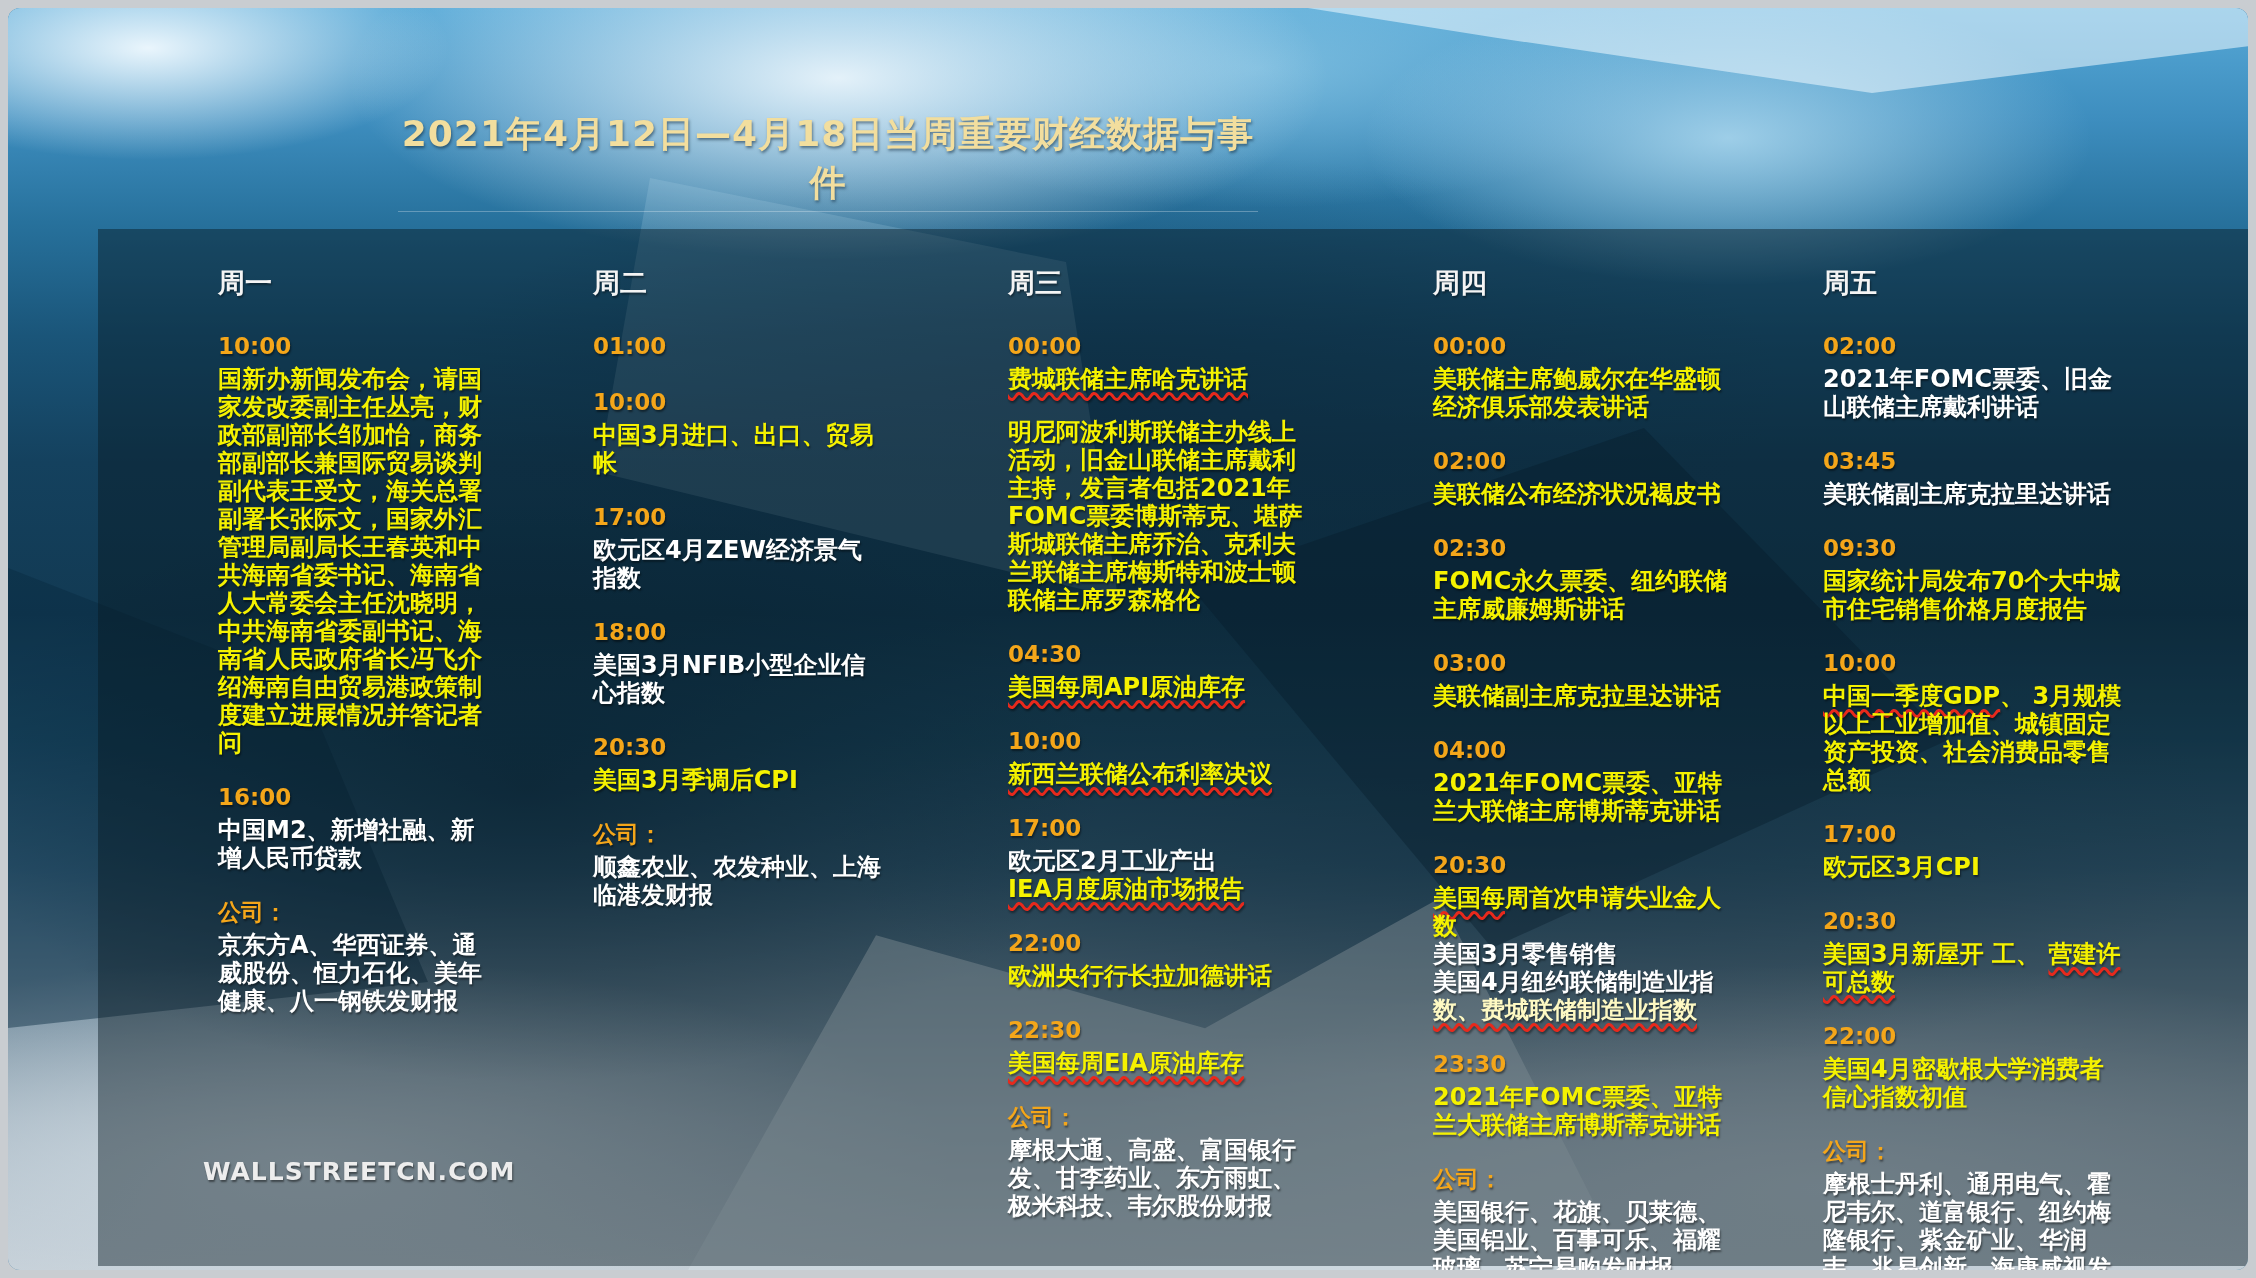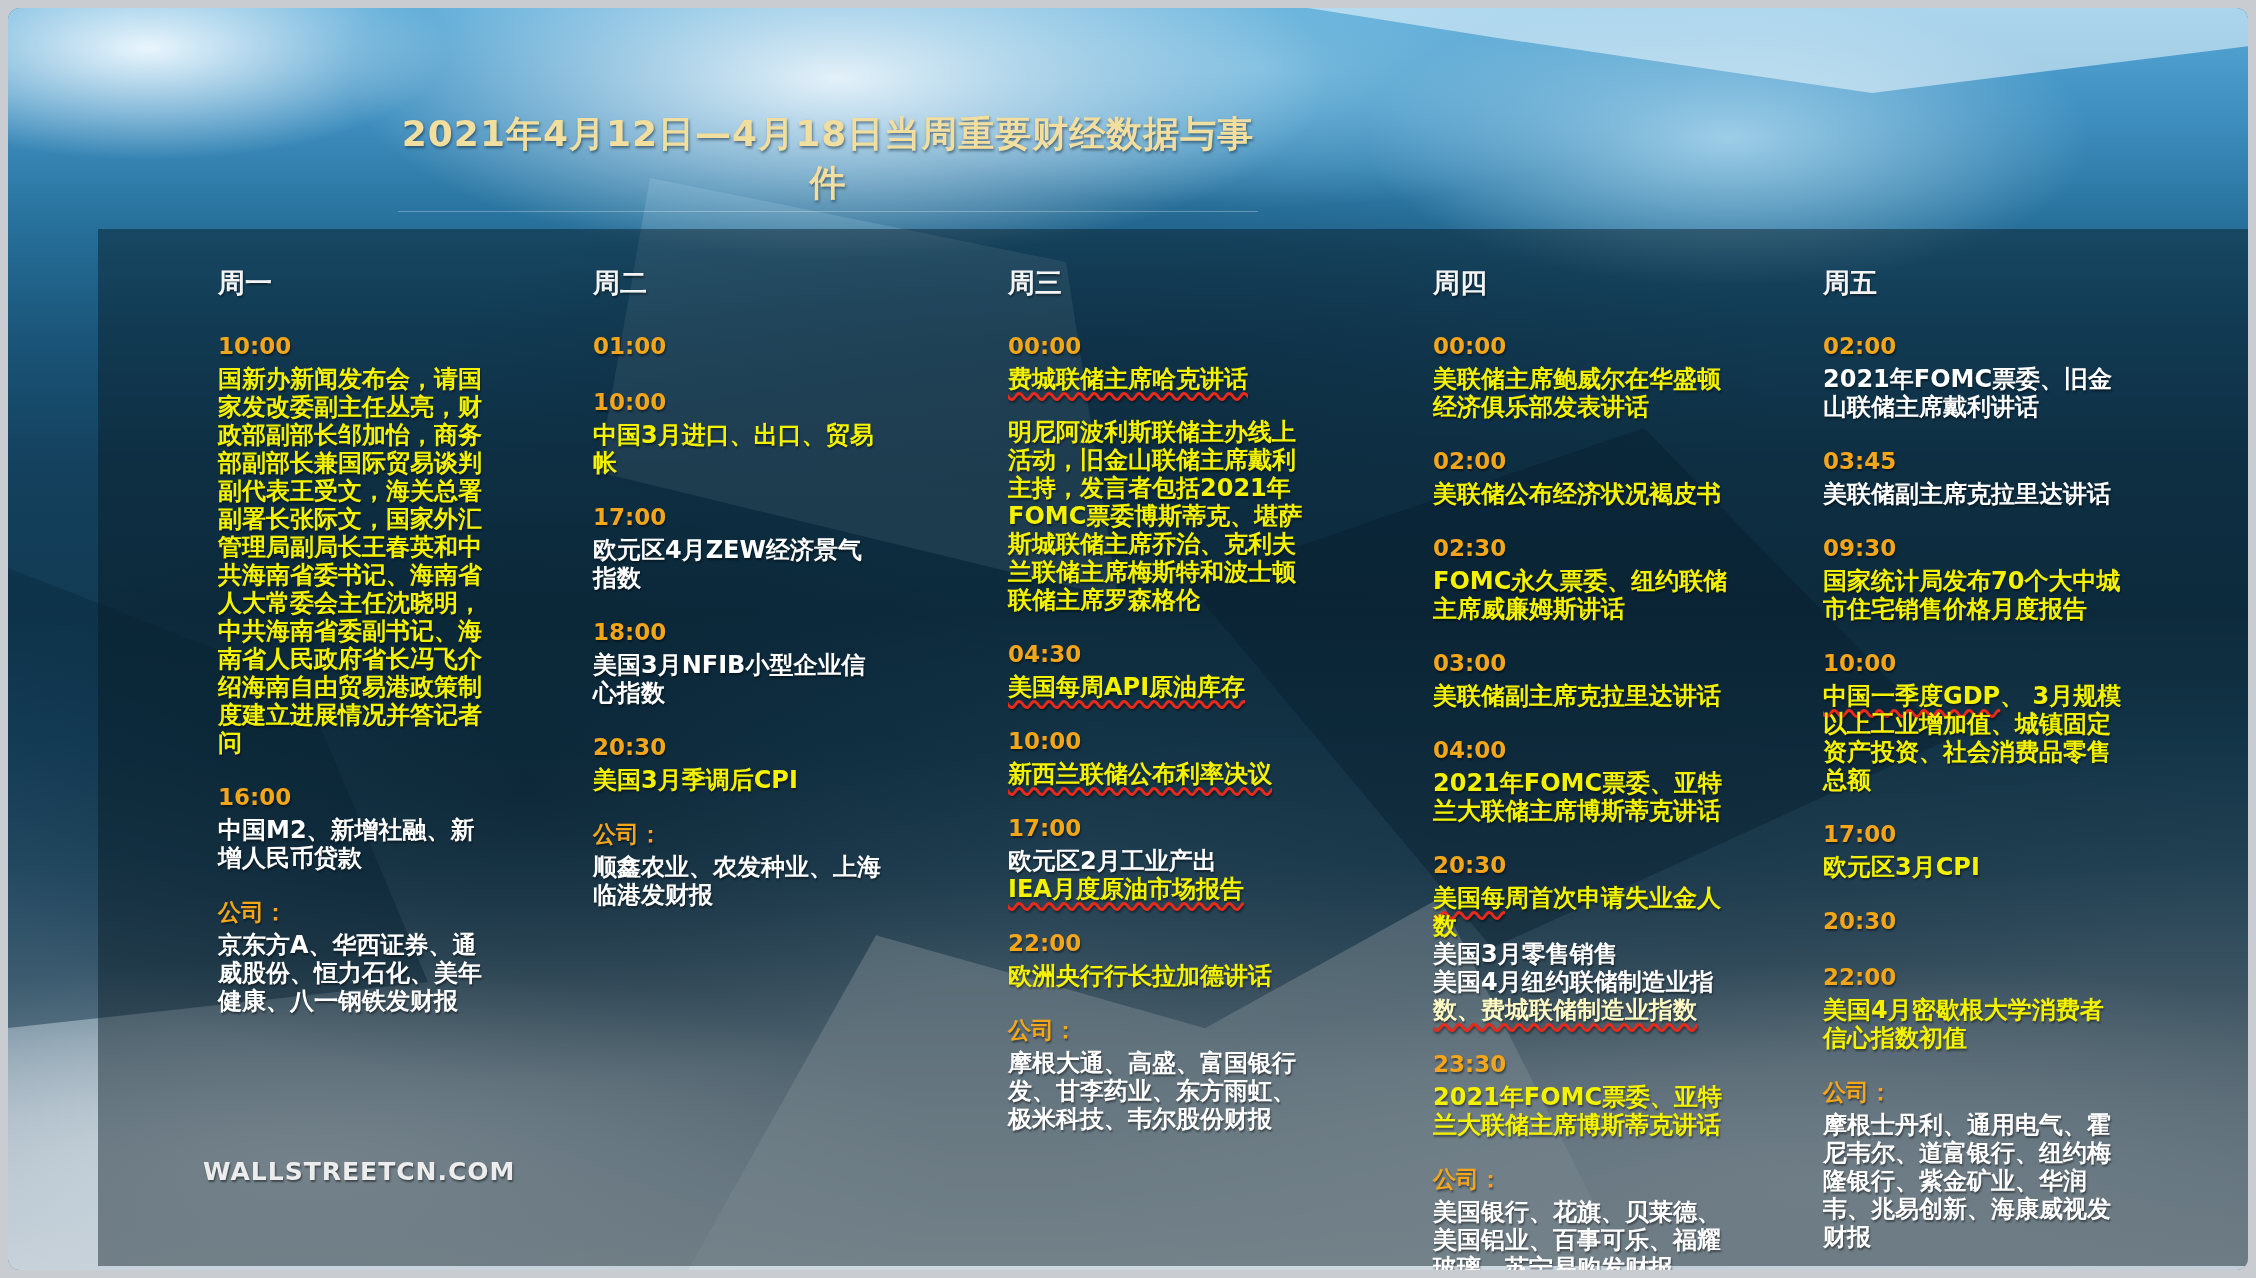--- a/index.html
+++ b/index.html
@@ -257,6 +257,7 @@
           </div>
           <div class="item">
             <div class="time">20:30</div>
+            <div class="para"><span class="s-y">美国3月新屋开 工、 </span><span class="s-yw">营建许可总数</span></div>
           </div>
           <div class="item">
             <div class="time">22:00</div>

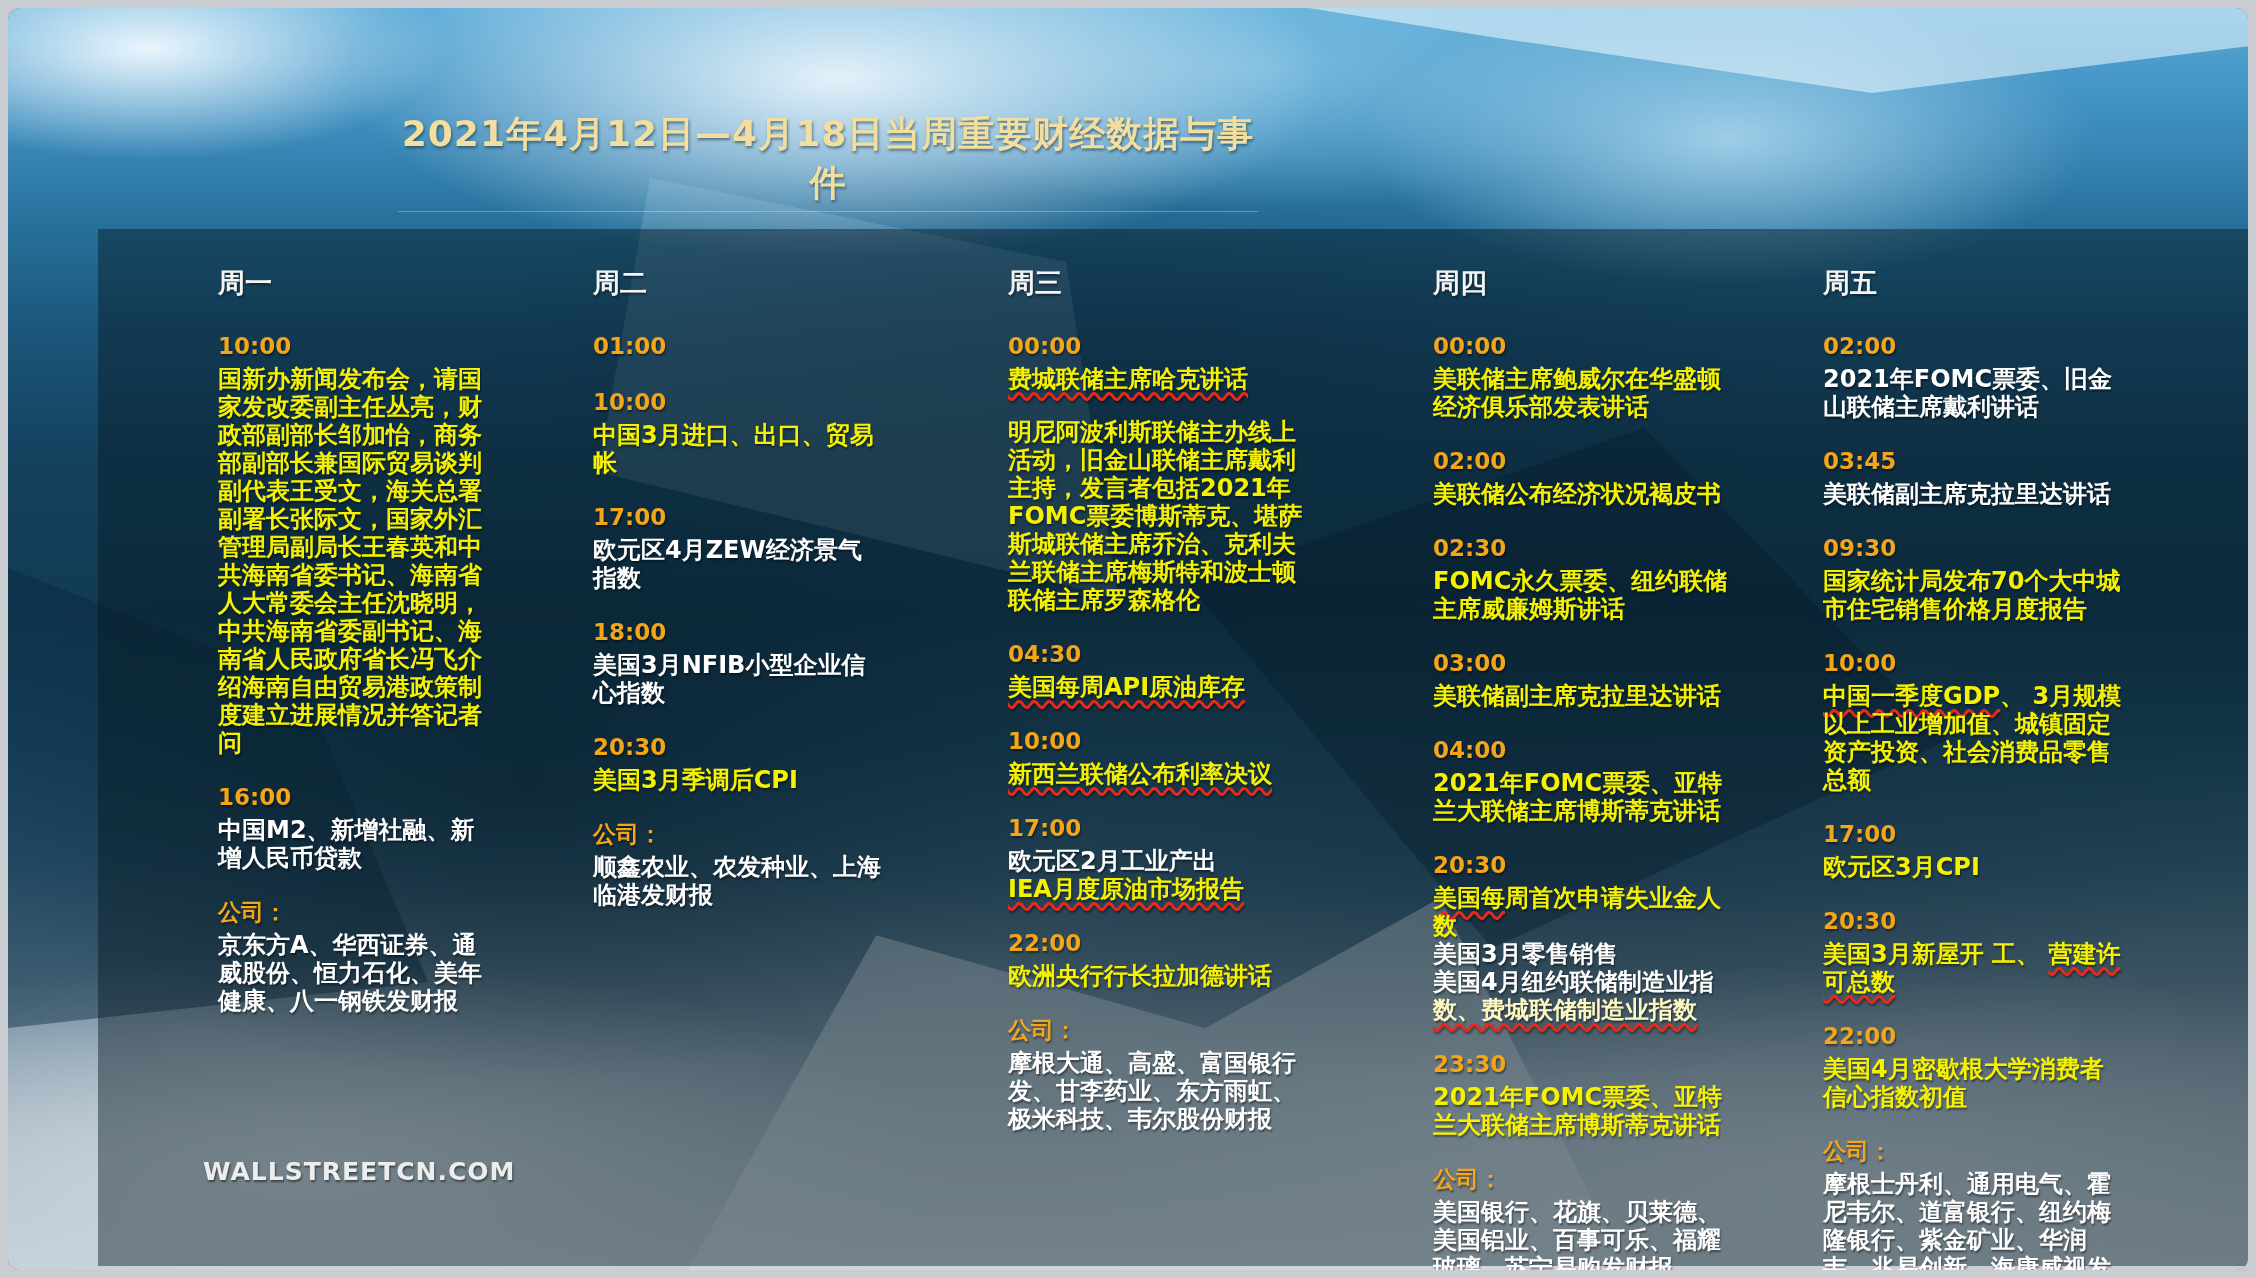--- a/index.html
+++ b/index.html
@@ -192,6 +192,10 @@
             <div class="para"><span class="s-y">欧洲央行行长拉加德讲话</span></div>
           </div>
           <div class="item">
+            <div class="time">22:30</div>
+            <div class="para"><span class="s-yw">美国每周EIA原油库存</span></div>
+          </div>
+          <div class="item">
             <div class="time">公司：</div>
             <div class="para"><span class="s-w">摩根大通、高盛、富国银行发、甘李药业、东方雨虹、极米科技、韦尔股份财报</span></div>
           </div>

